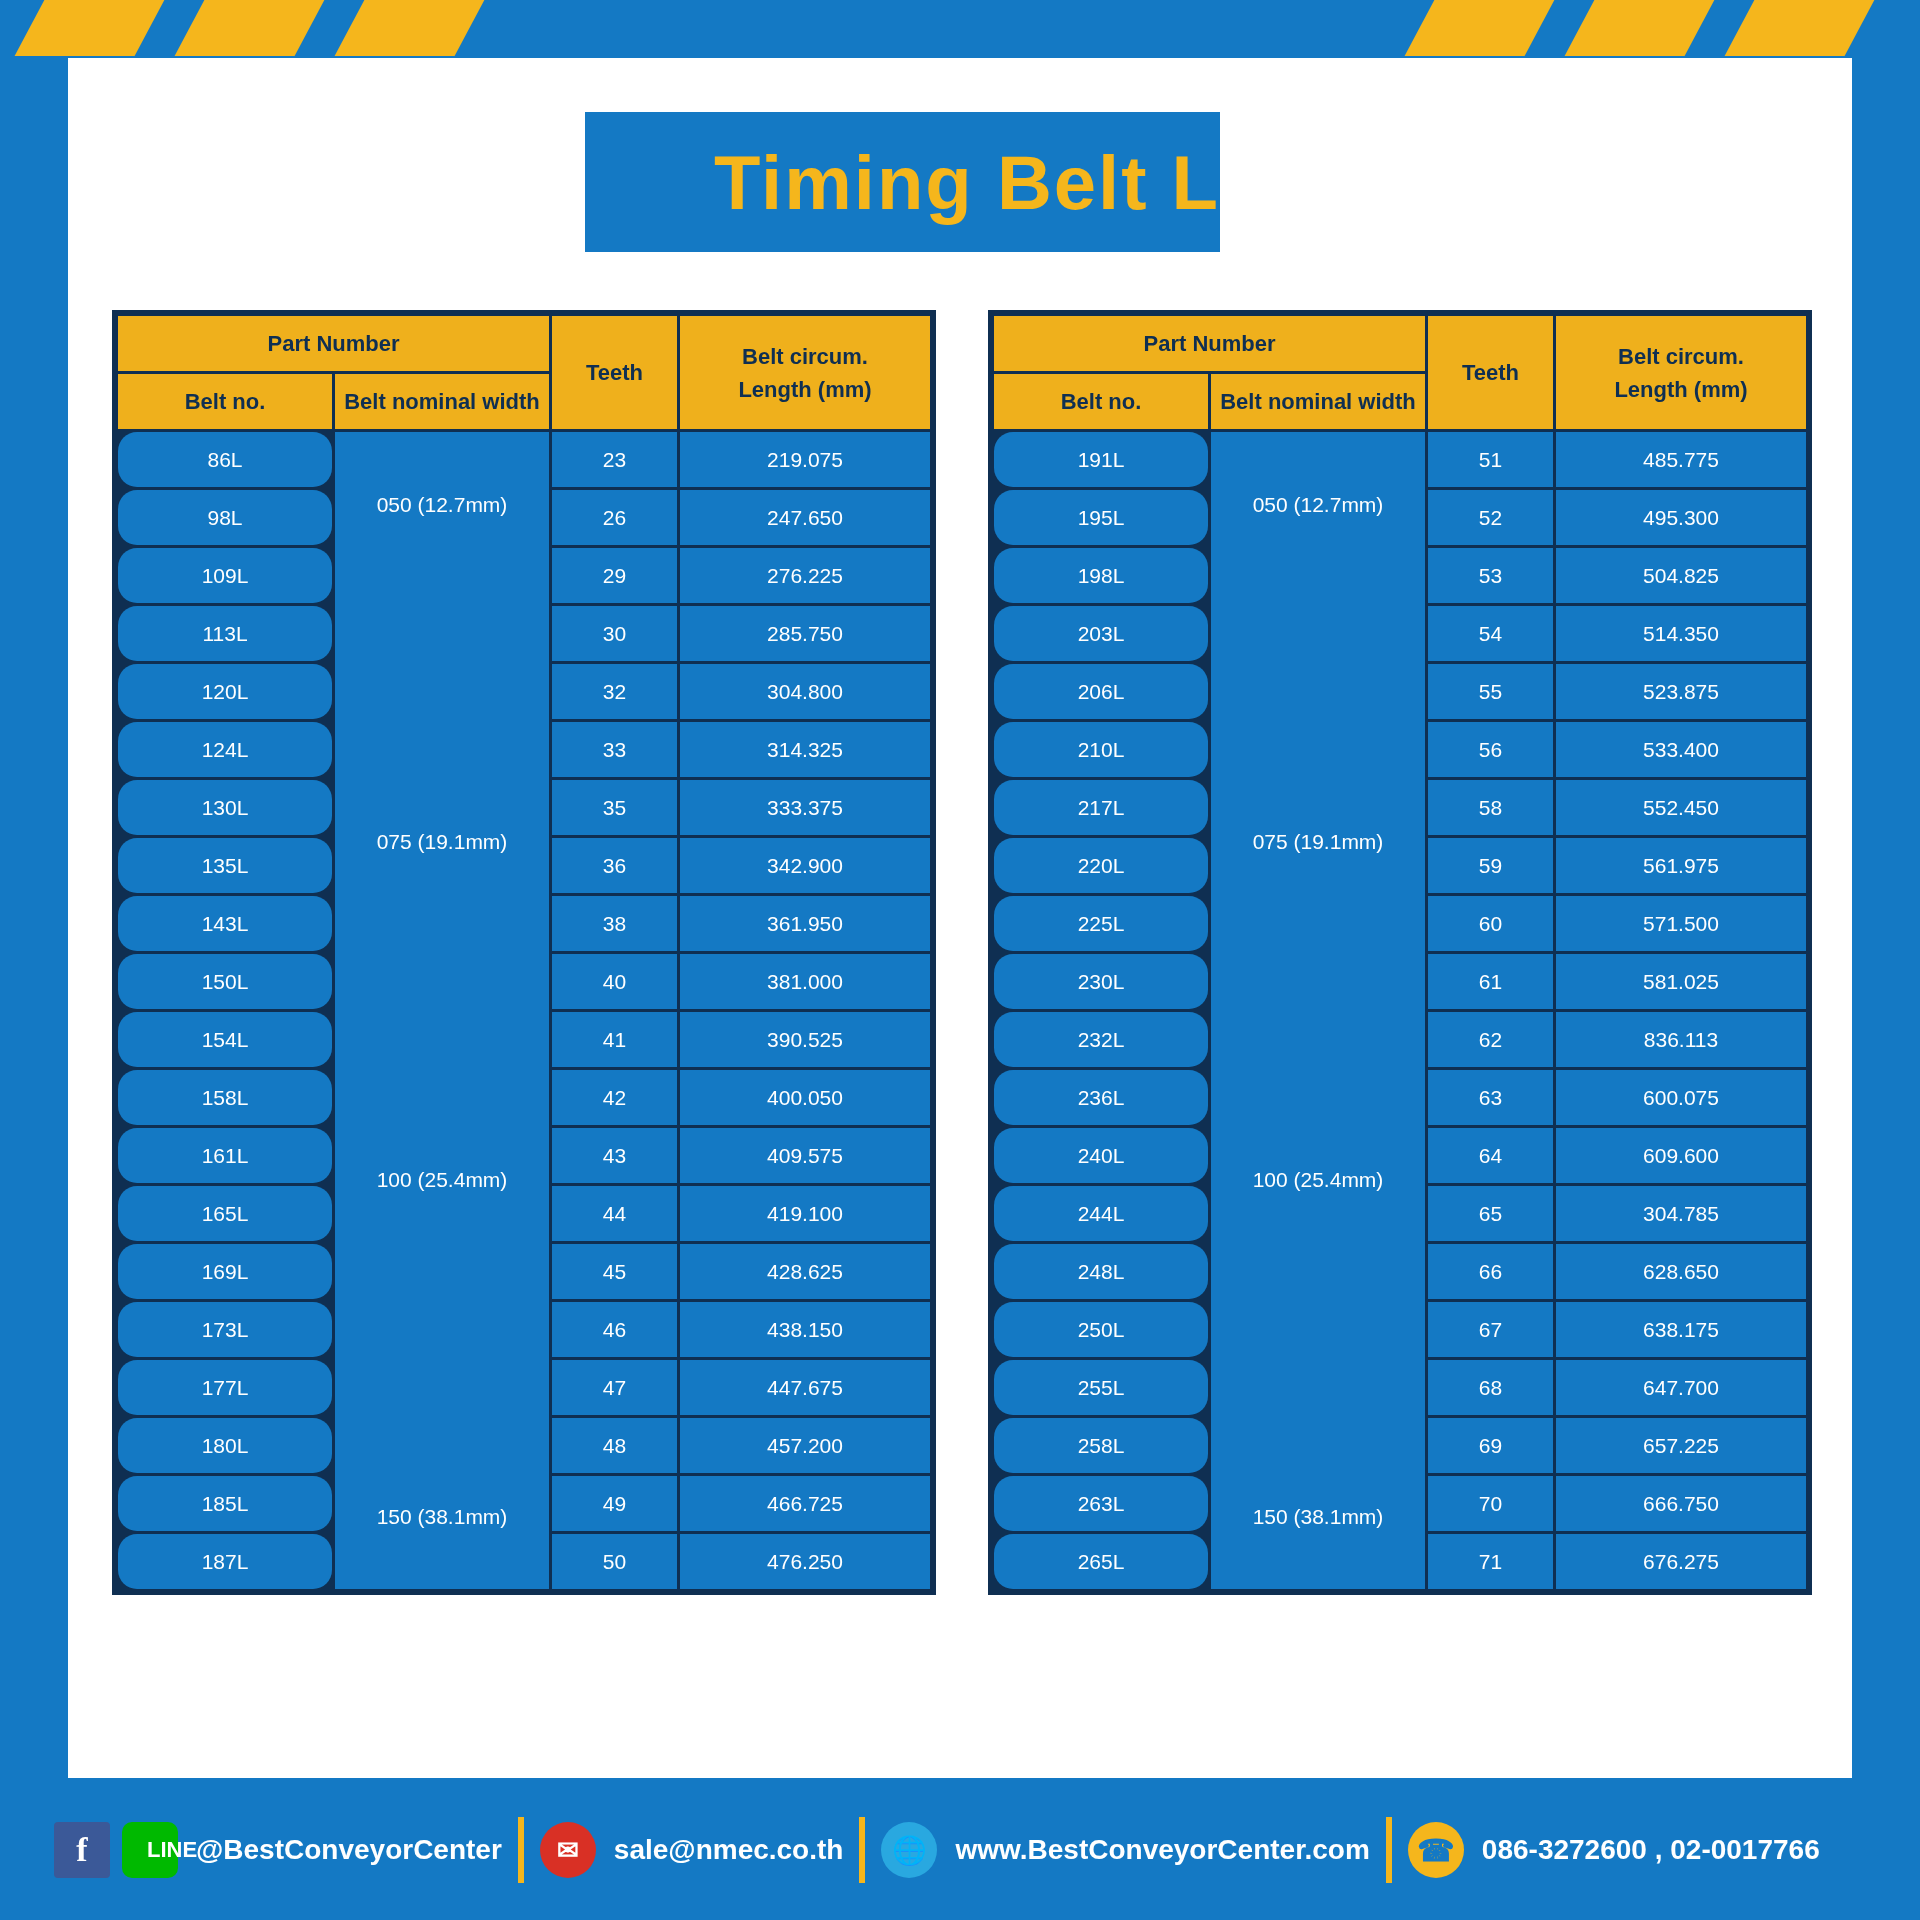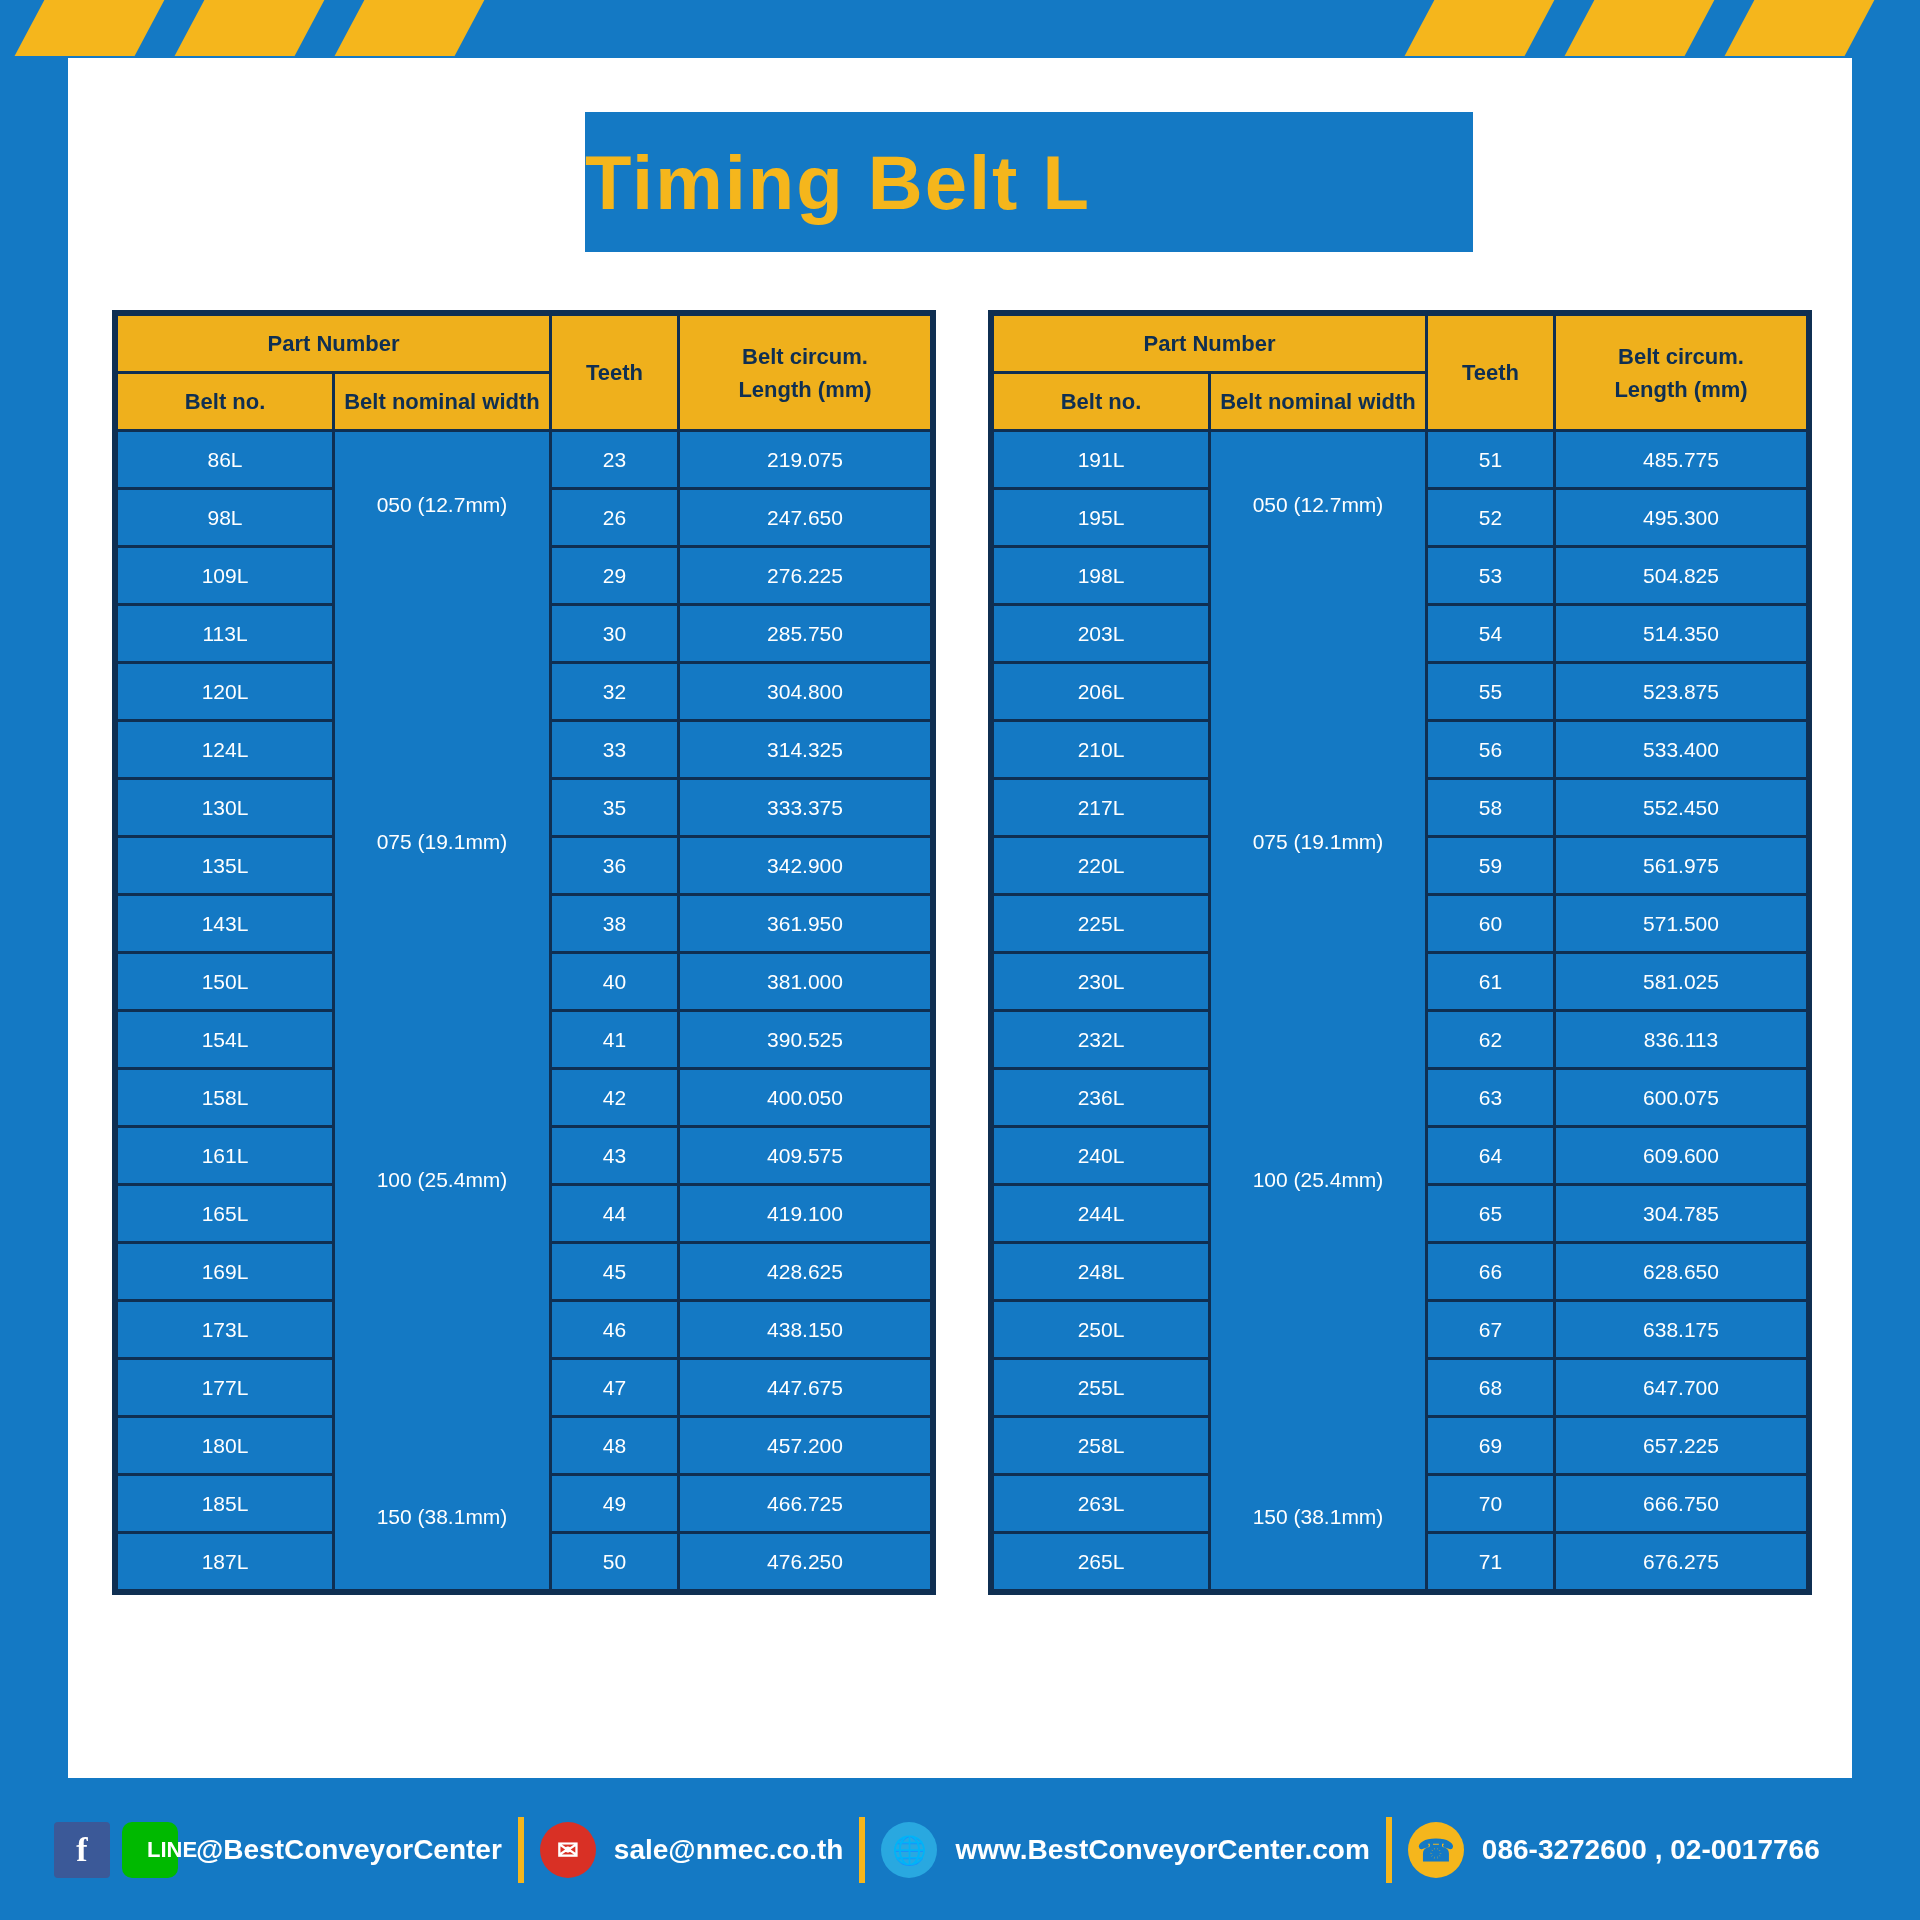--- a/index.html
+++ b/index.html
@@ -52,9 +52,9 @@
   .title-wrap {
     position: absolute;
     left: 585px; top: 112px;
-    width: 888px; height: 140px;
+    width: 635px; height: 140px;
     background: #1479c4;
-    display: flex; align-items: center; justify-content: flex-start;
+    display: flex; align-items: center; justify-content: flex-end;
   }
   .title-wrap h1 {
     margin: 0;

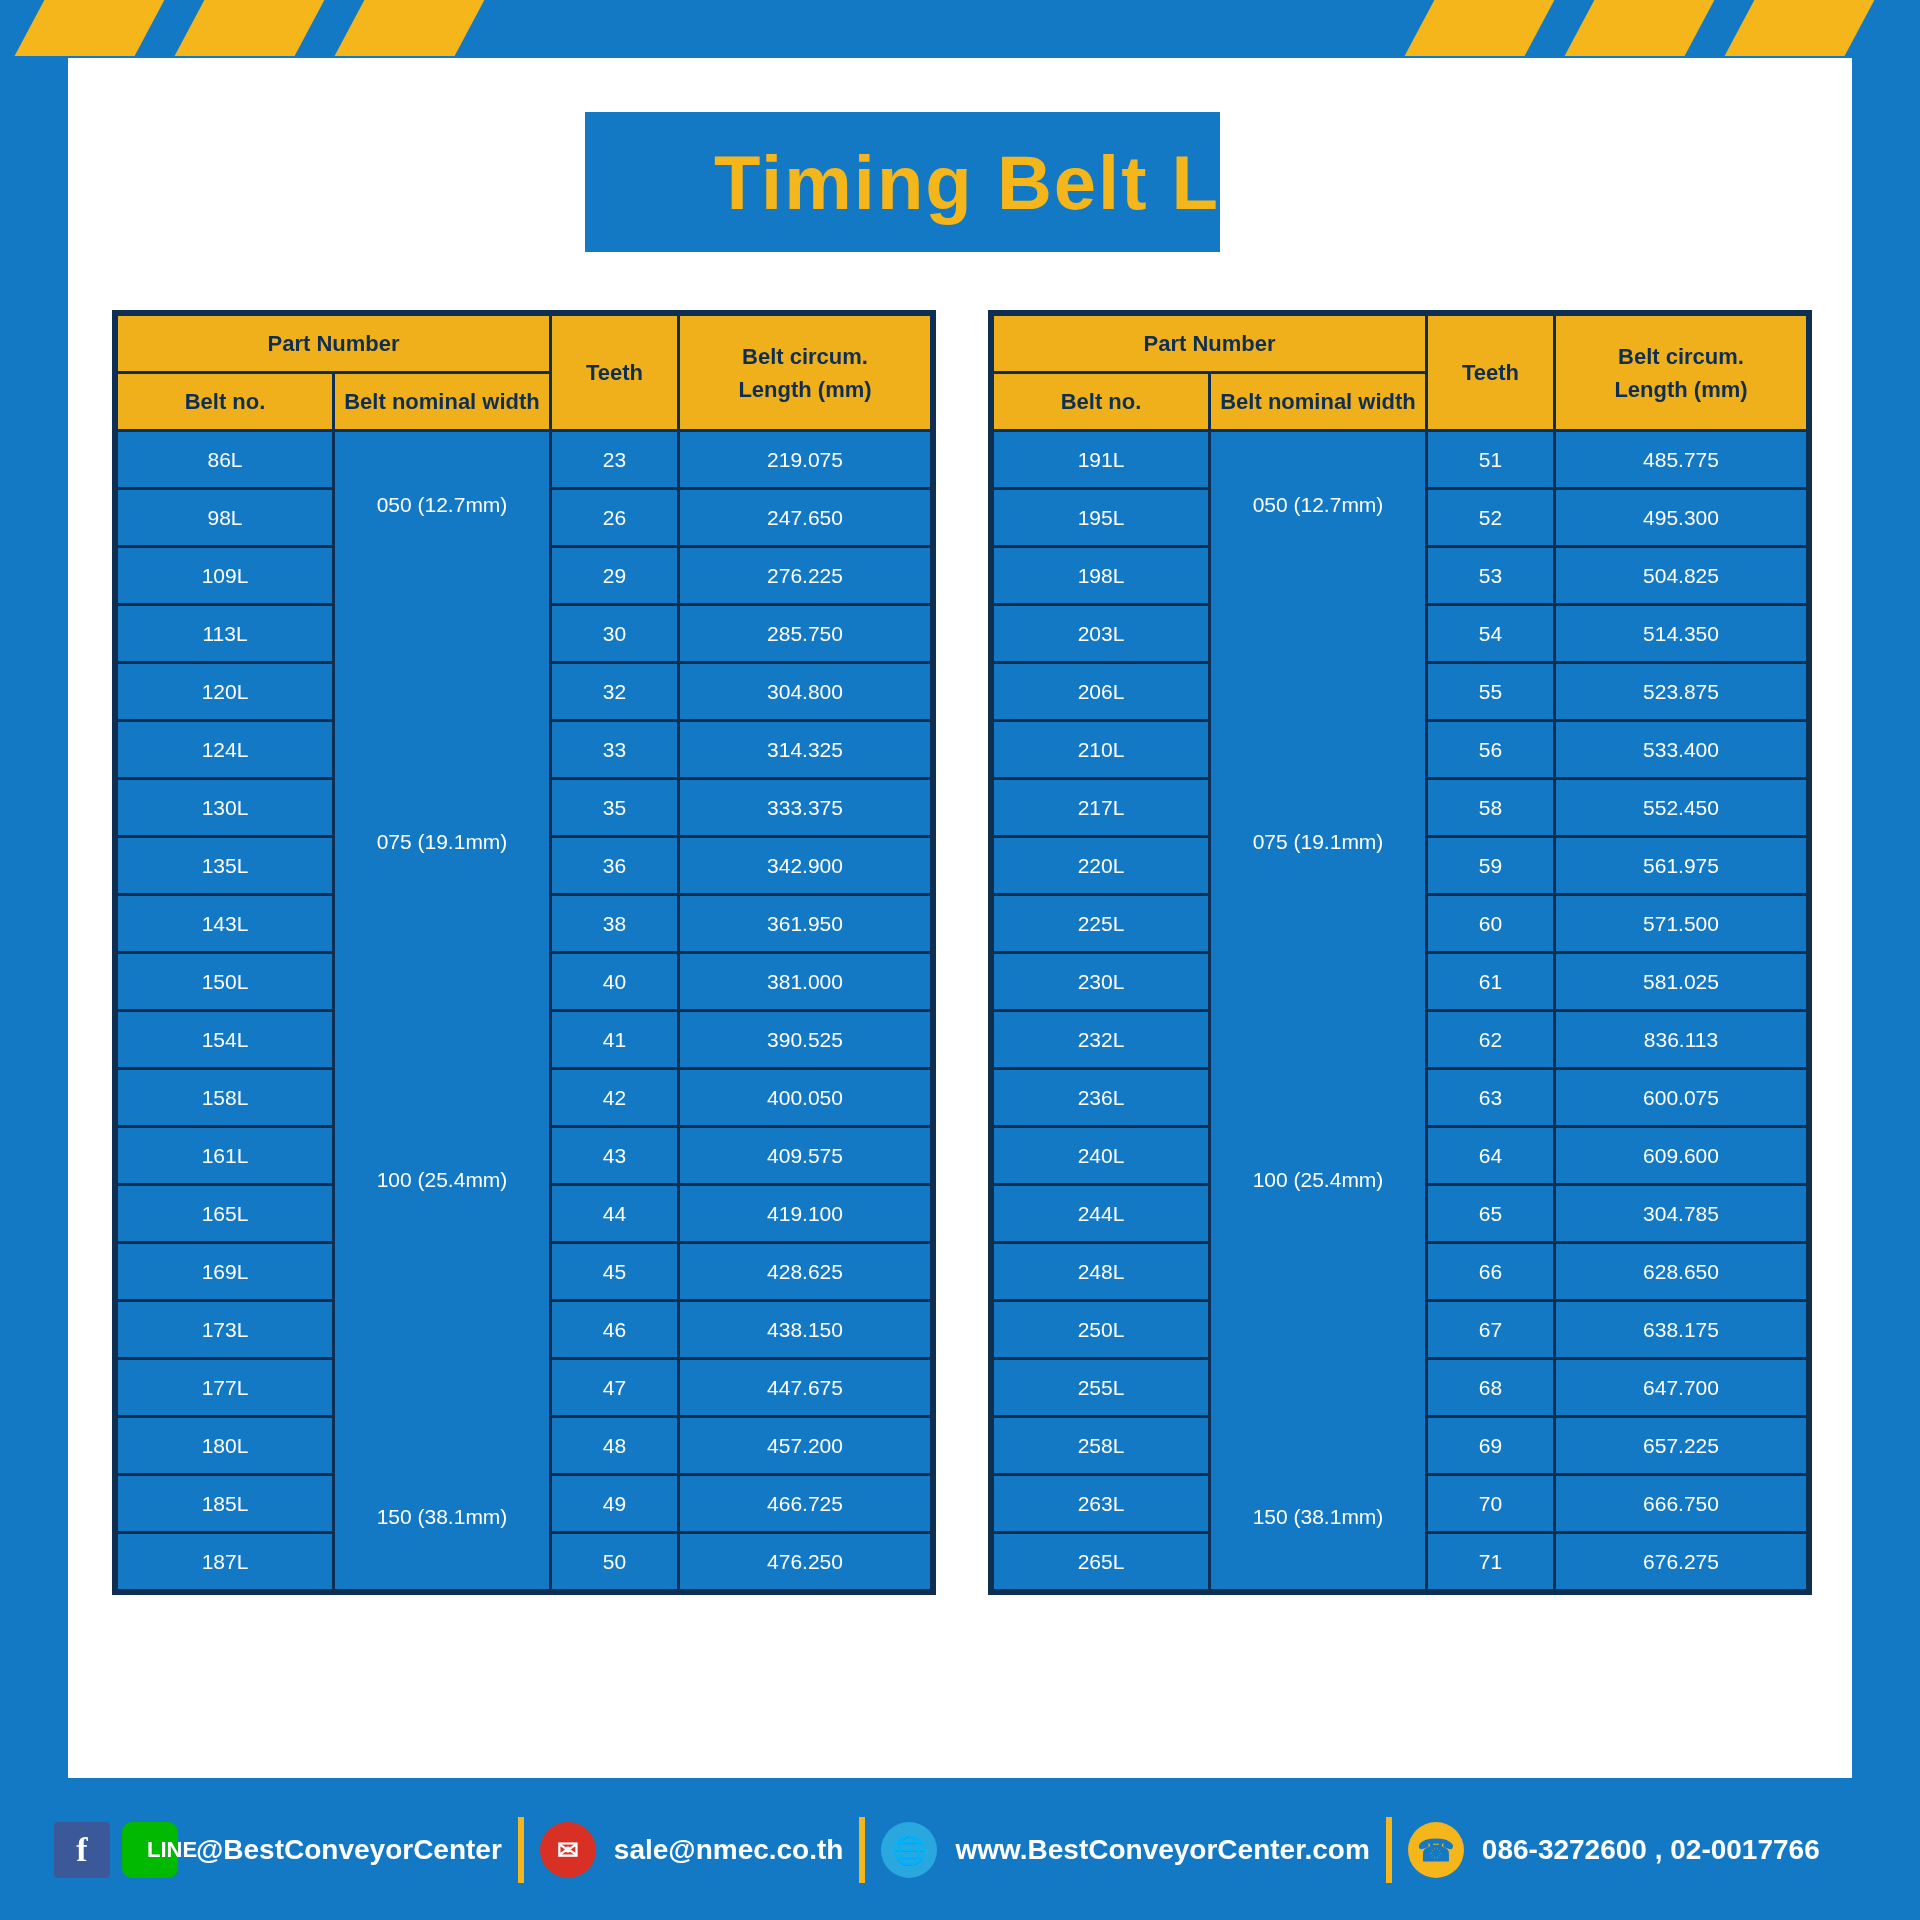--- a/index.html
+++ b/index.html
@@ -100,7 +100,7 @@
   .h-tall { height: 244px; }
   .cell-teeth { font-size: 23px; }
   .cell-len { font-size: 23px; }
-  .cell-belt { font-size: 23px; }
+  .cell-belt { font-size: 23px; border-radius: 19px; }
   .width-cell {
     font-size: 23px;
     line-height: 1.0;

